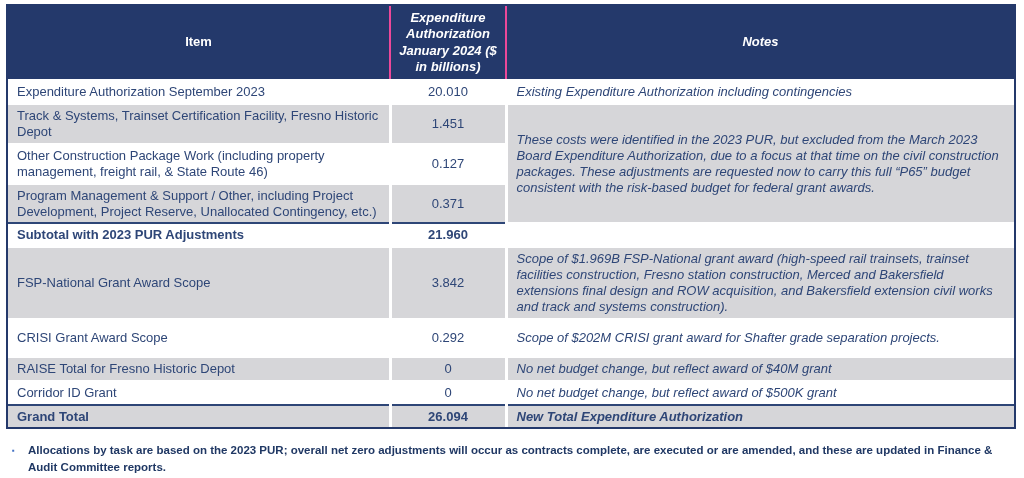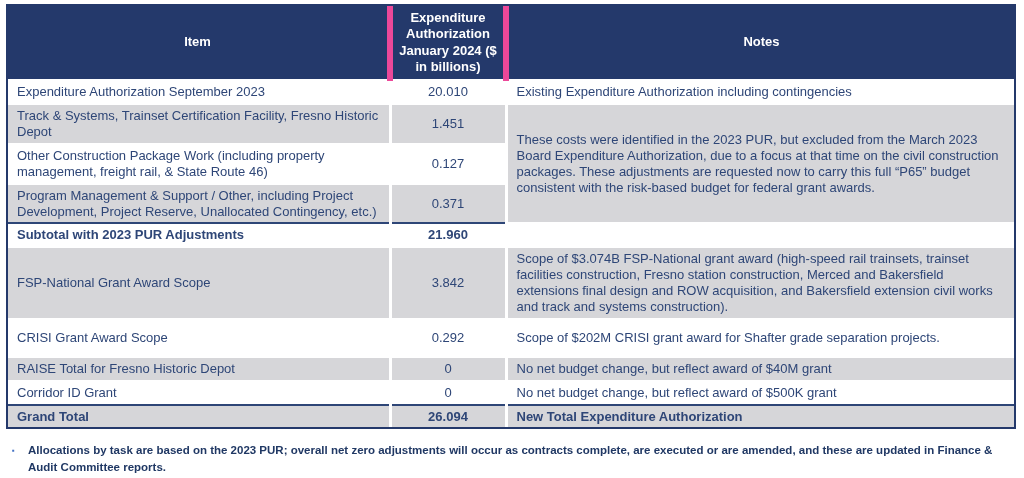--- a/index.html
+++ b/index.html
@@ -35,7 +35,7 @@
     height: 69px;
     padding: 2px 4px;
   }
-  th.sep { border-left: 6px solid #ec4899; }
+  th.sep { border-left: 2px solid #ec4899; font-style: italic; }
 
   td {
     font-size: 13px;

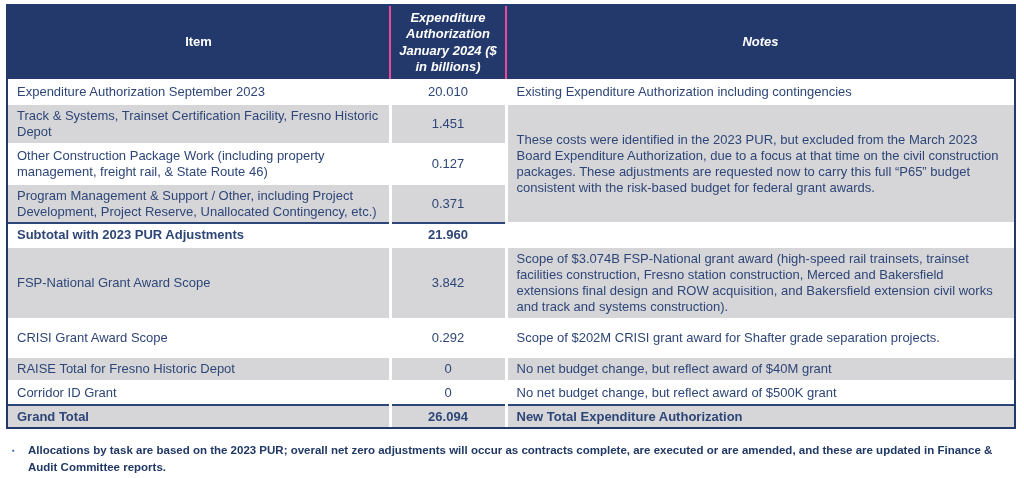--- a/index.html
+++ b/index.html
@@ -47,7 +47,7 @@
     overflow: hidden;
   }
   td.amt  { text-align: center; border-left: 3px solid #ffffff; padding: 3px 4px; }
-  td.note { border-left: 3px solid #ffffff; }
+  td.note { border-left: 3px solid #ffffff; font-style: italic; }
 
   tr.band-gray  td { background: #D6D6D9; }
   tr.band-white td { background: #ffffff; }

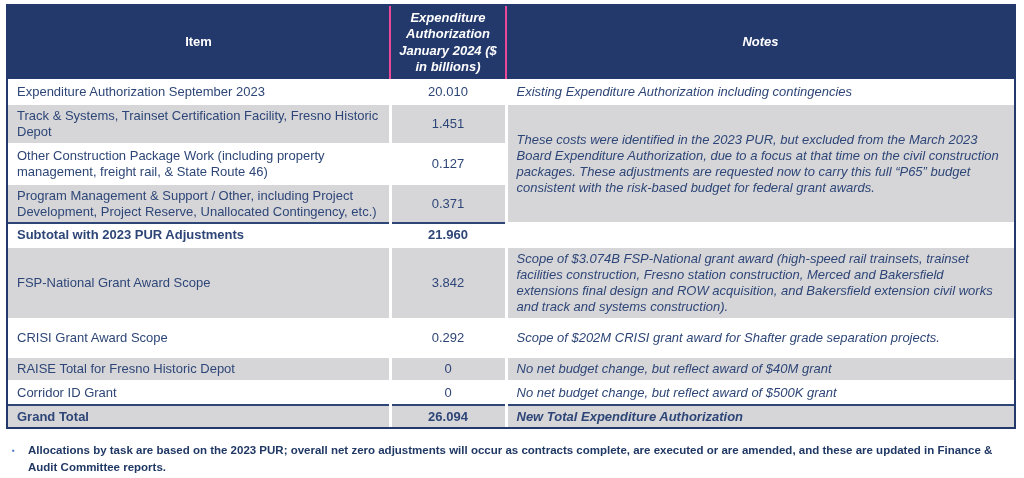--- a/index.html
+++ b/index.html
@@ -127,7 +127,7 @@
         <tr class="band-gray h-r6">
           <td>FSP-National Grant Award Scope</td>
           <td class="amt">3.842</td>
-          <td class="note">Scope of $3.074B FSP-National grant award (high-speed rail trainsets, trainset facilities construction, Fresno station construction, Merced and Bakersfield extensions final design and ROW acquisition, and Bakersfield extension civil works and track and systems construction).</td>
+          <td class="note">Scope of $1.969B FSP-National grant award (high-speed rail trainsets, trainset facilities construction, Fresno station construction, Merced and Bakersfield extensions final design and ROW acquisition, and Bakersfield extension civil works and track and systems construction).</td>
         </tr>
         <tr class="band-white h-r7">
           <td>CRISI Grant Award Scope</td>

